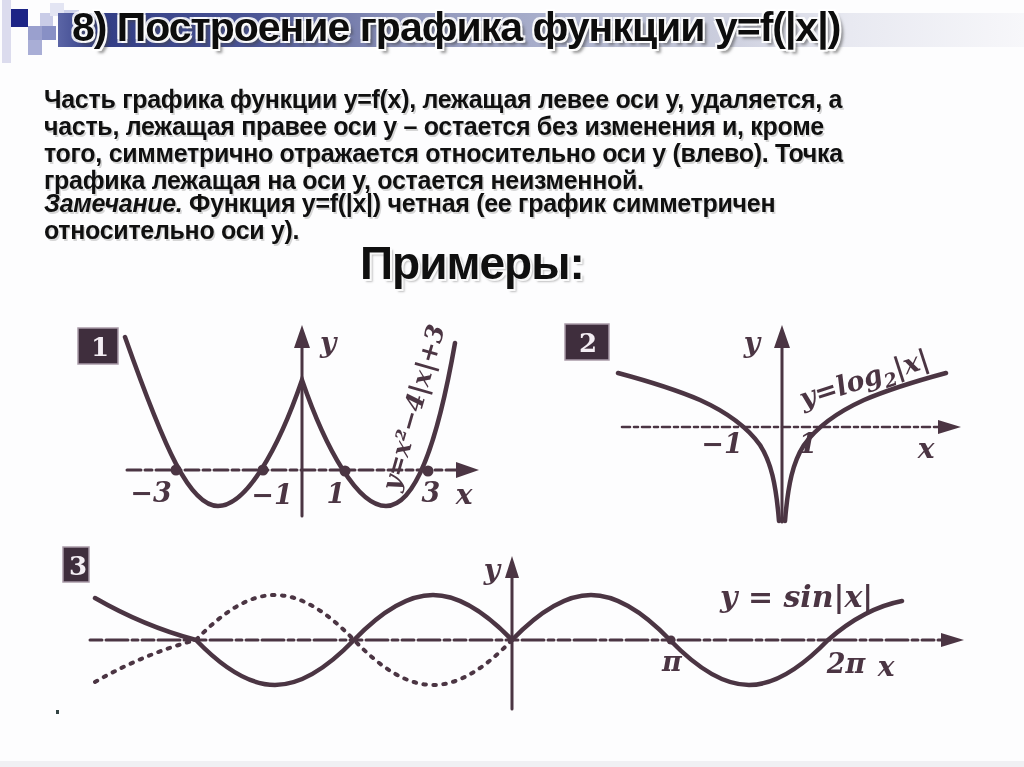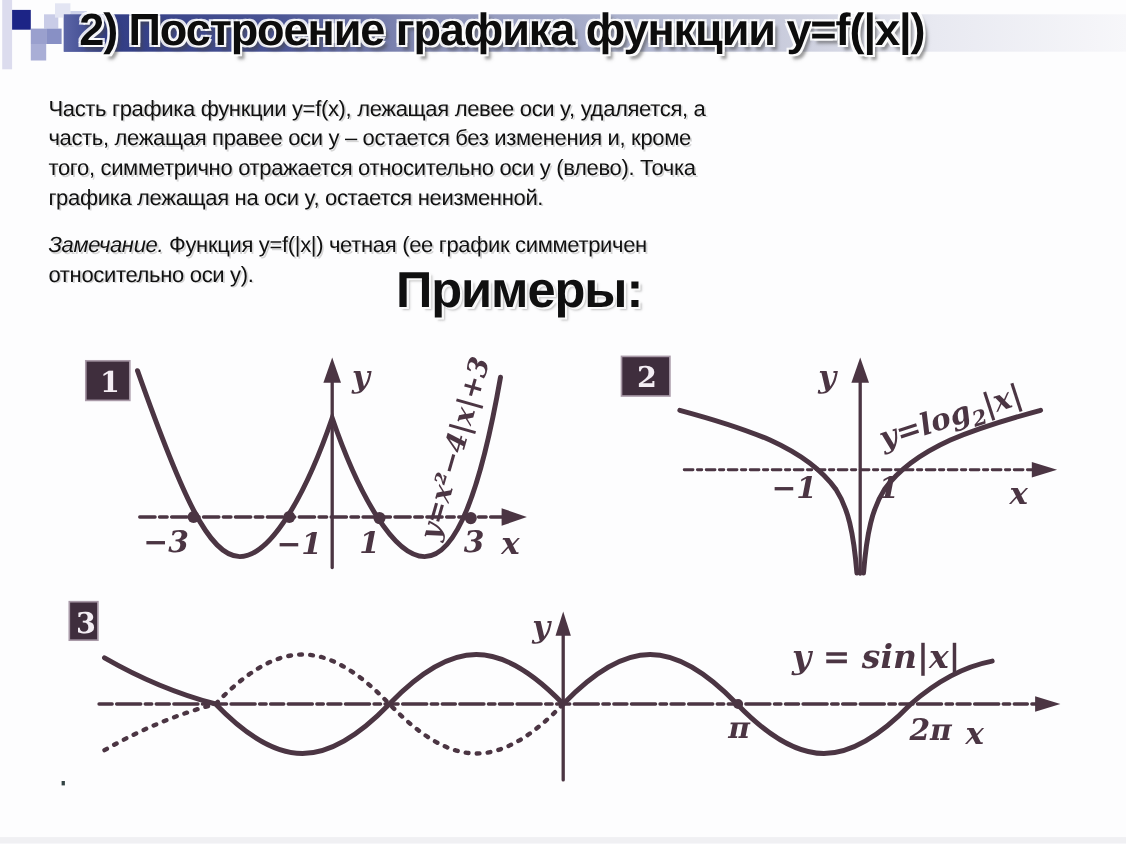--- a/index.html
+++ b/index.html
@@ -80,7 +80,7 @@
 <div class="deco sq7"></div>
 
 <div class="abs title-bar"></div>
-<div class="abs title-text">2) Построение графика функции y=f(|x|)</div>
+<div class="abs title-text">8) Построение графика функции y=f(|x|)</div>
 
 <div class="abs body-par">Часть графика функции y=f(x), лежащая левее оси y, удаляется, а
 часть, лежащая правее оси y – остается без изменения и, кроме

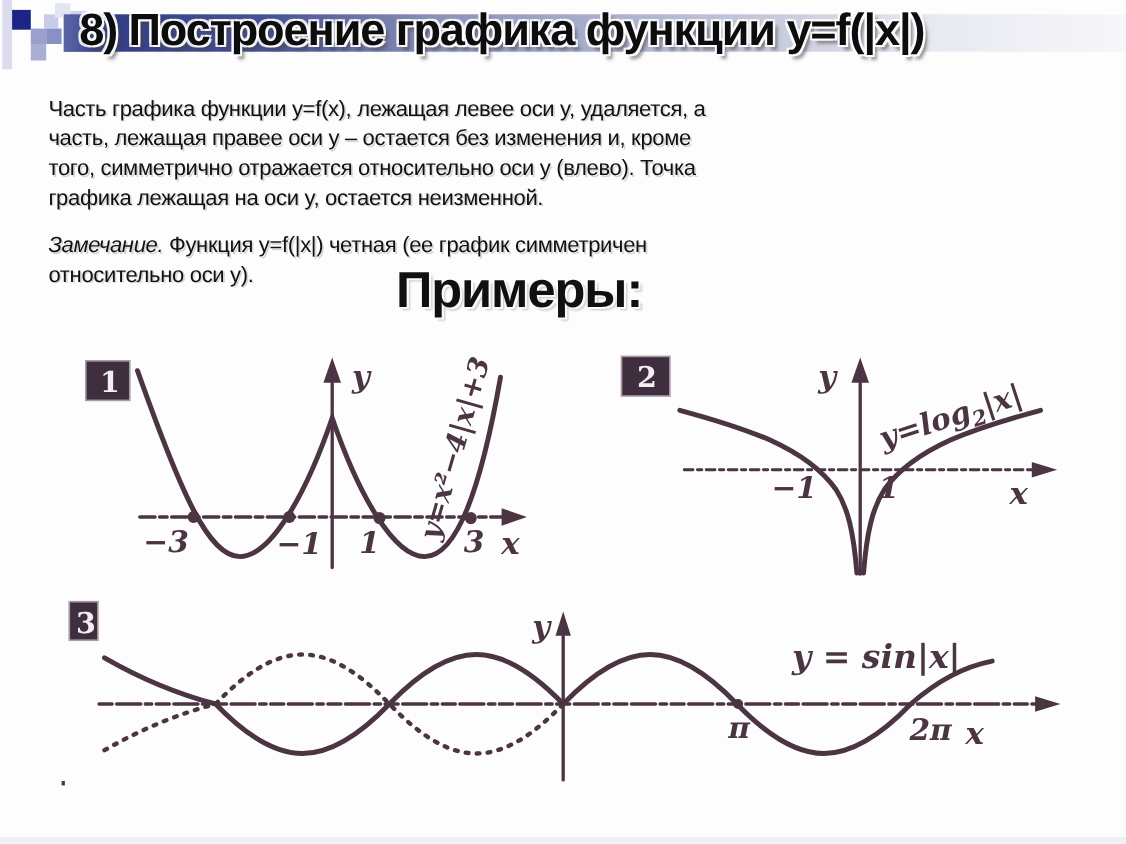--- a/index.html
+++ b/index.html
@@ -37,7 +37,7 @@
   
   .body-par{
     left:44px;top:86px;white-space:pre;
-    font-size:20px;font-weight:400;line-height:27px;color:var(--text);
+    font-size:25px;font-weight:700;line-height:27px;color:var(--text);
     letter-spacing:-.3px;
     text-shadow:1.5px 1.5px 0 rgba(140,140,140,.35);
   }

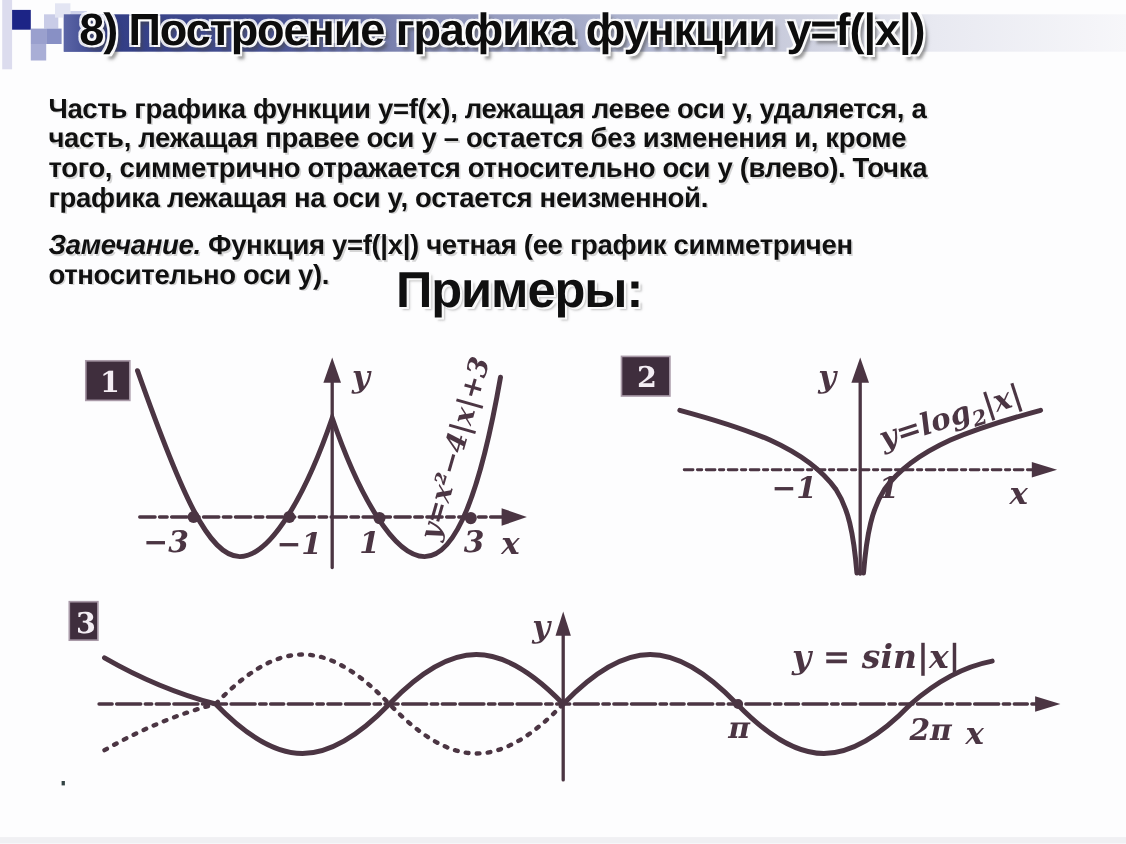--- a/index.html
+++ b/index.html
@@ -41,7 +41,7 @@
     letter-spacing:-.3px;
     text-shadow:1.5px 1.5px 0 rgba(140,140,140,.35);
   }
-  .note-par{top:210px;}
+  .note-par{top:190px;}
   .note-lead{font-style:italic;}
   .examples{
     left:360px;top:236px;

